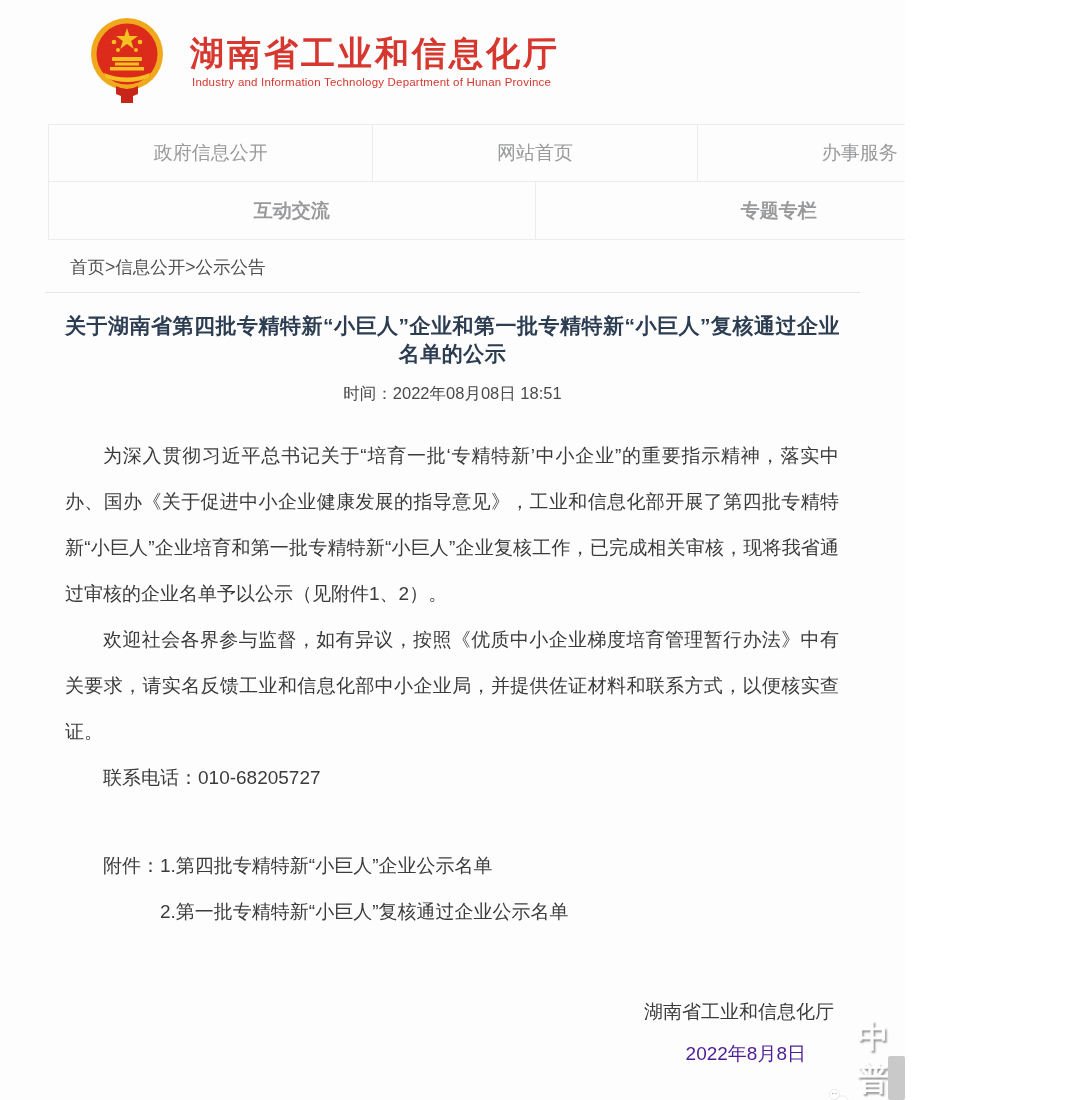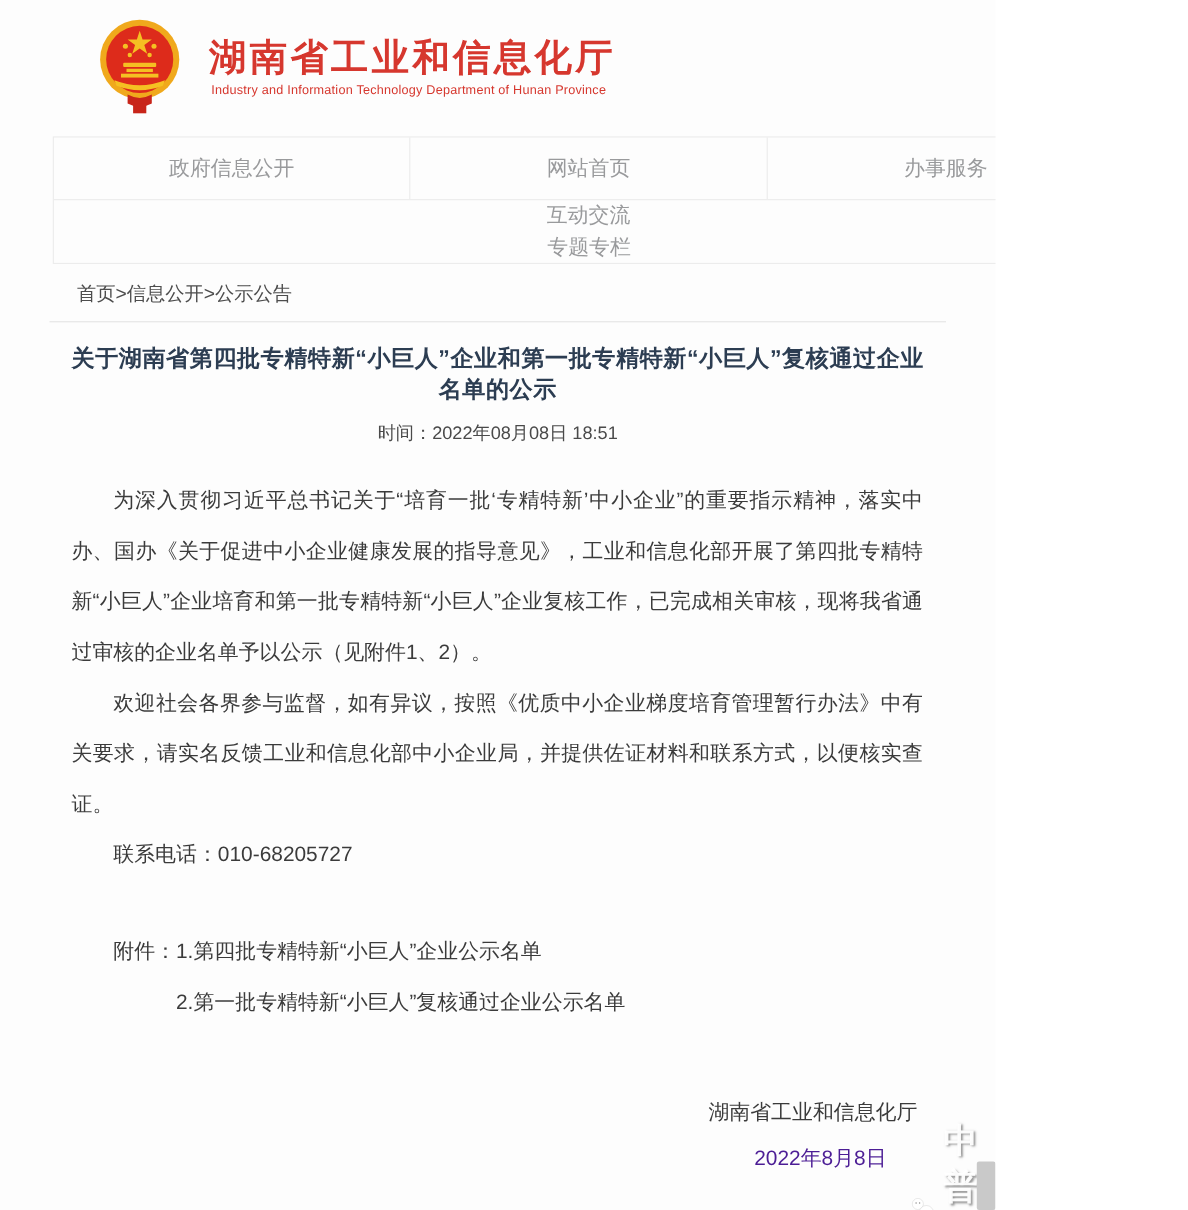--- a/index.html
+++ b/index.html
@@ -18,7 +18,7 @@
   .main-nav { width:975px; margin:6px 0 0 48px; border:1px solid #ececec; }
   .nav-row { display:grid; height:57px; }
   .nav-row.r1 { grid-template-columns:1fr 1fr 1fr; border-bottom:1px solid #ececec; }
-  .nav-row.r2 { grid-template-columns:1fr; }
+  .nav-row.r2 { grid-template-columns:1fr 1fr;font-weight:bold; }
   .nav-cell { display:flex; align-items:center; justify-content:center;
     font-size:19px; color:#999a9c; border-right:1px solid #ececec; cursor:pointer; }
   .nav-cell:last-child { border-right:none; }

